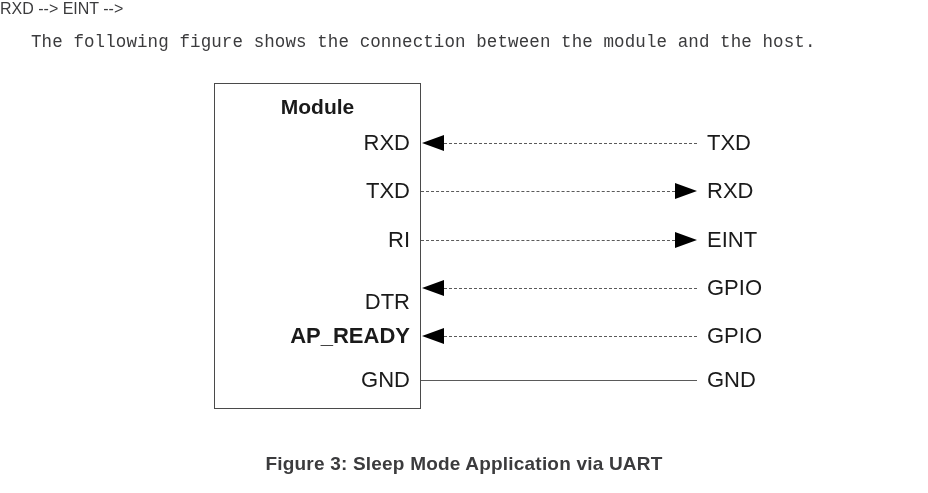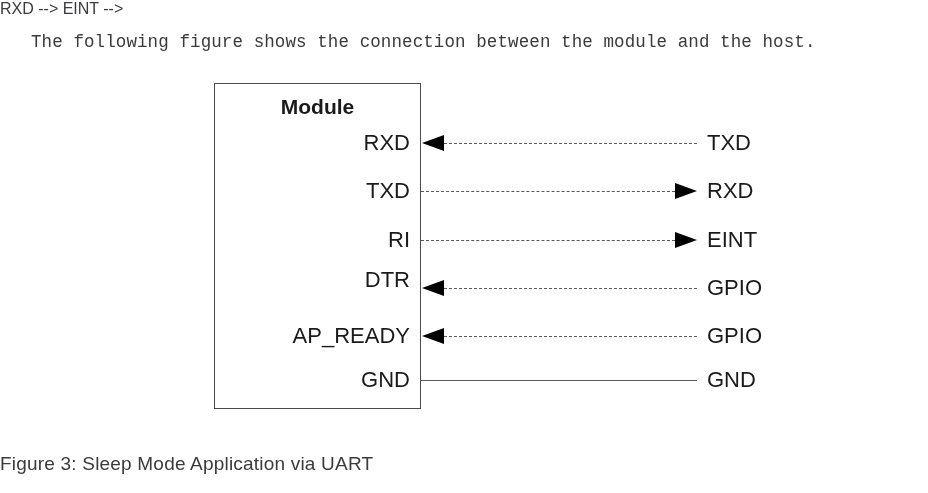--- a/index.html
+++ b/index.html
@@ -155,7 +155,7 @@
   <div class="pin-label pin-right" style="top:230px;">EINT</div>
 
   
-  <div class="pin-label pin-left" style="top:270px;margin-left:32px;">DTR</div>
+  <div class="pin-label pin-left" style="top:292px;margin-left:32px;">DTR</div>
   <div class="arrow arrow-left" style="left:422px; top:280px;"></div>
   <div class="wire" style="left:444px; top:288px; width:253px;"></div>
   <div class="pin-label pin-right" style="top:278px;">GPIO</div>

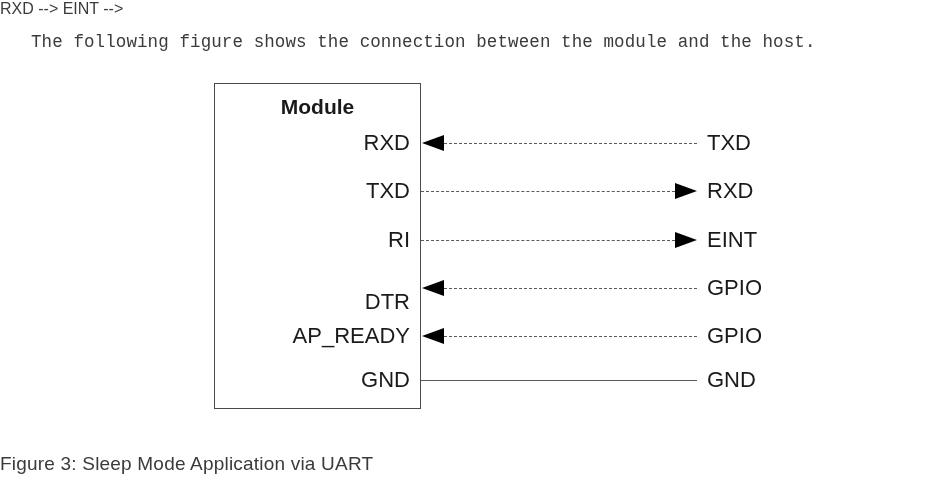--- a/index.html
+++ b/index.html
@@ -161,7 +161,7 @@
   <div class="pin-label pin-right" style="top:278px;">GPIO</div>
 
   
-  <div class="pin-label pin-left" style="top:326px;">AP_READY</div>
+  <div class="pin-label pin-left" style="top:326px;font-weight:bold;">AP_READY</div>
   <div class="arrow arrow-left" style="left:422px; top:328px;"></div>
   <div class="wire" style="left:444px; top:336px; width:253px;"></div>
   <div class="pin-label pin-right" style="top:326px;">GPIO</div>

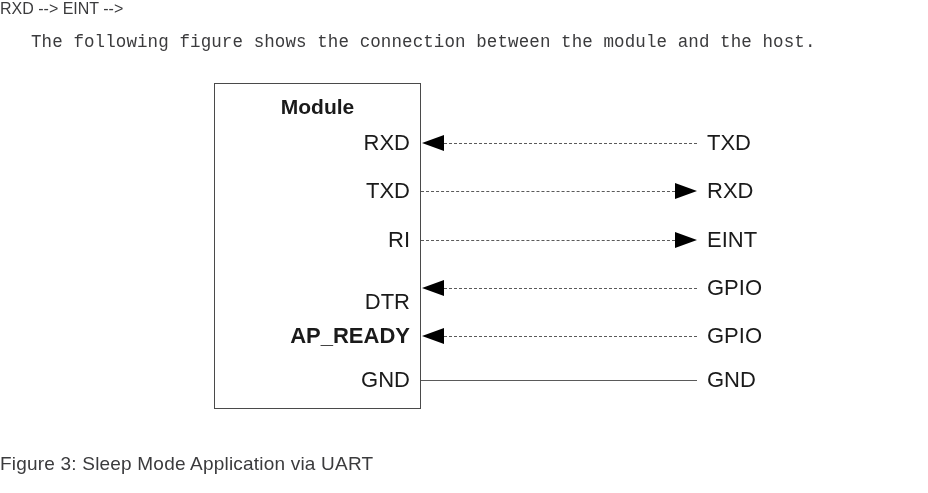--- a/index.html
+++ b/index.html
@@ -117,9 +117,9 @@
     left: 0;
     right: 0;
     top: 453px;
-    text-align: left;
+    text-align: center;
     font-size: 19px;
-    font-weight: normal;
+    font-weight: bold;
     color: #3b3b3d;
     letter-spacing: 0.2px;
   }

